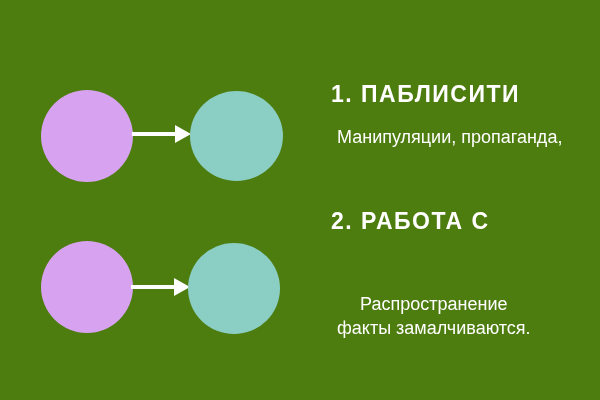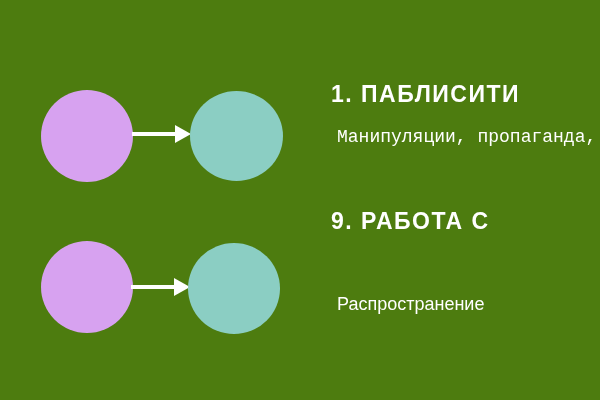--- a/index.html
+++ b/index.html
@@ -52,7 +52,7 @@
     line-height: 24px;
     white-space: nowrap;
   }
-  .bodytext.b1 { left: 337px; top: 125px; font-family: Liberation Mono, monospace; }
+  .bodytext.b1 { left: 337px; top: 125px; }
   .bodytext.b2 { left: 337px; top: 292px; text-align: center; }
   .line { display: block; }
 </style>

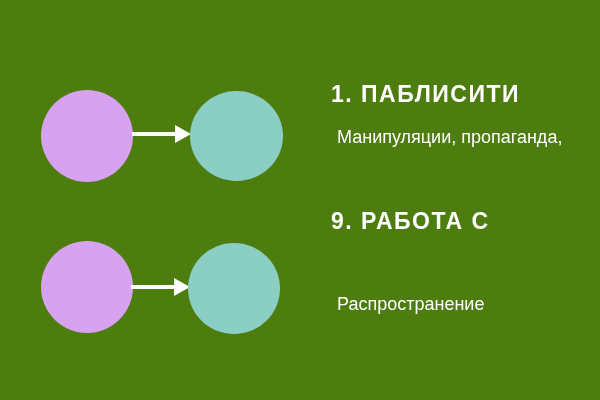--- a/index.html
+++ b/index.html
@@ -83,7 +83,7 @@
   </p>
 
   <h2 class="heading h2">
-    <span class="line">9. РАБОТА С</span>
+    <span class="line">2. РАБОТА С</span>
   </h2>
   <p class="bodytext b2">
     <span class="line">Распространение</span>

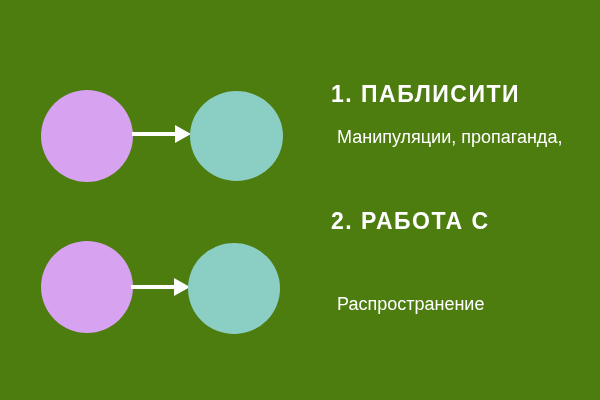--- a/index.html
+++ b/index.html
@@ -87,6 +87,7 @@
   </h2>
   <p class="bodytext b2">
     <span class="line">Распространение</span>
+    <span class="line">факты замалчиваются.</span>
   </p>
 
 </div>

